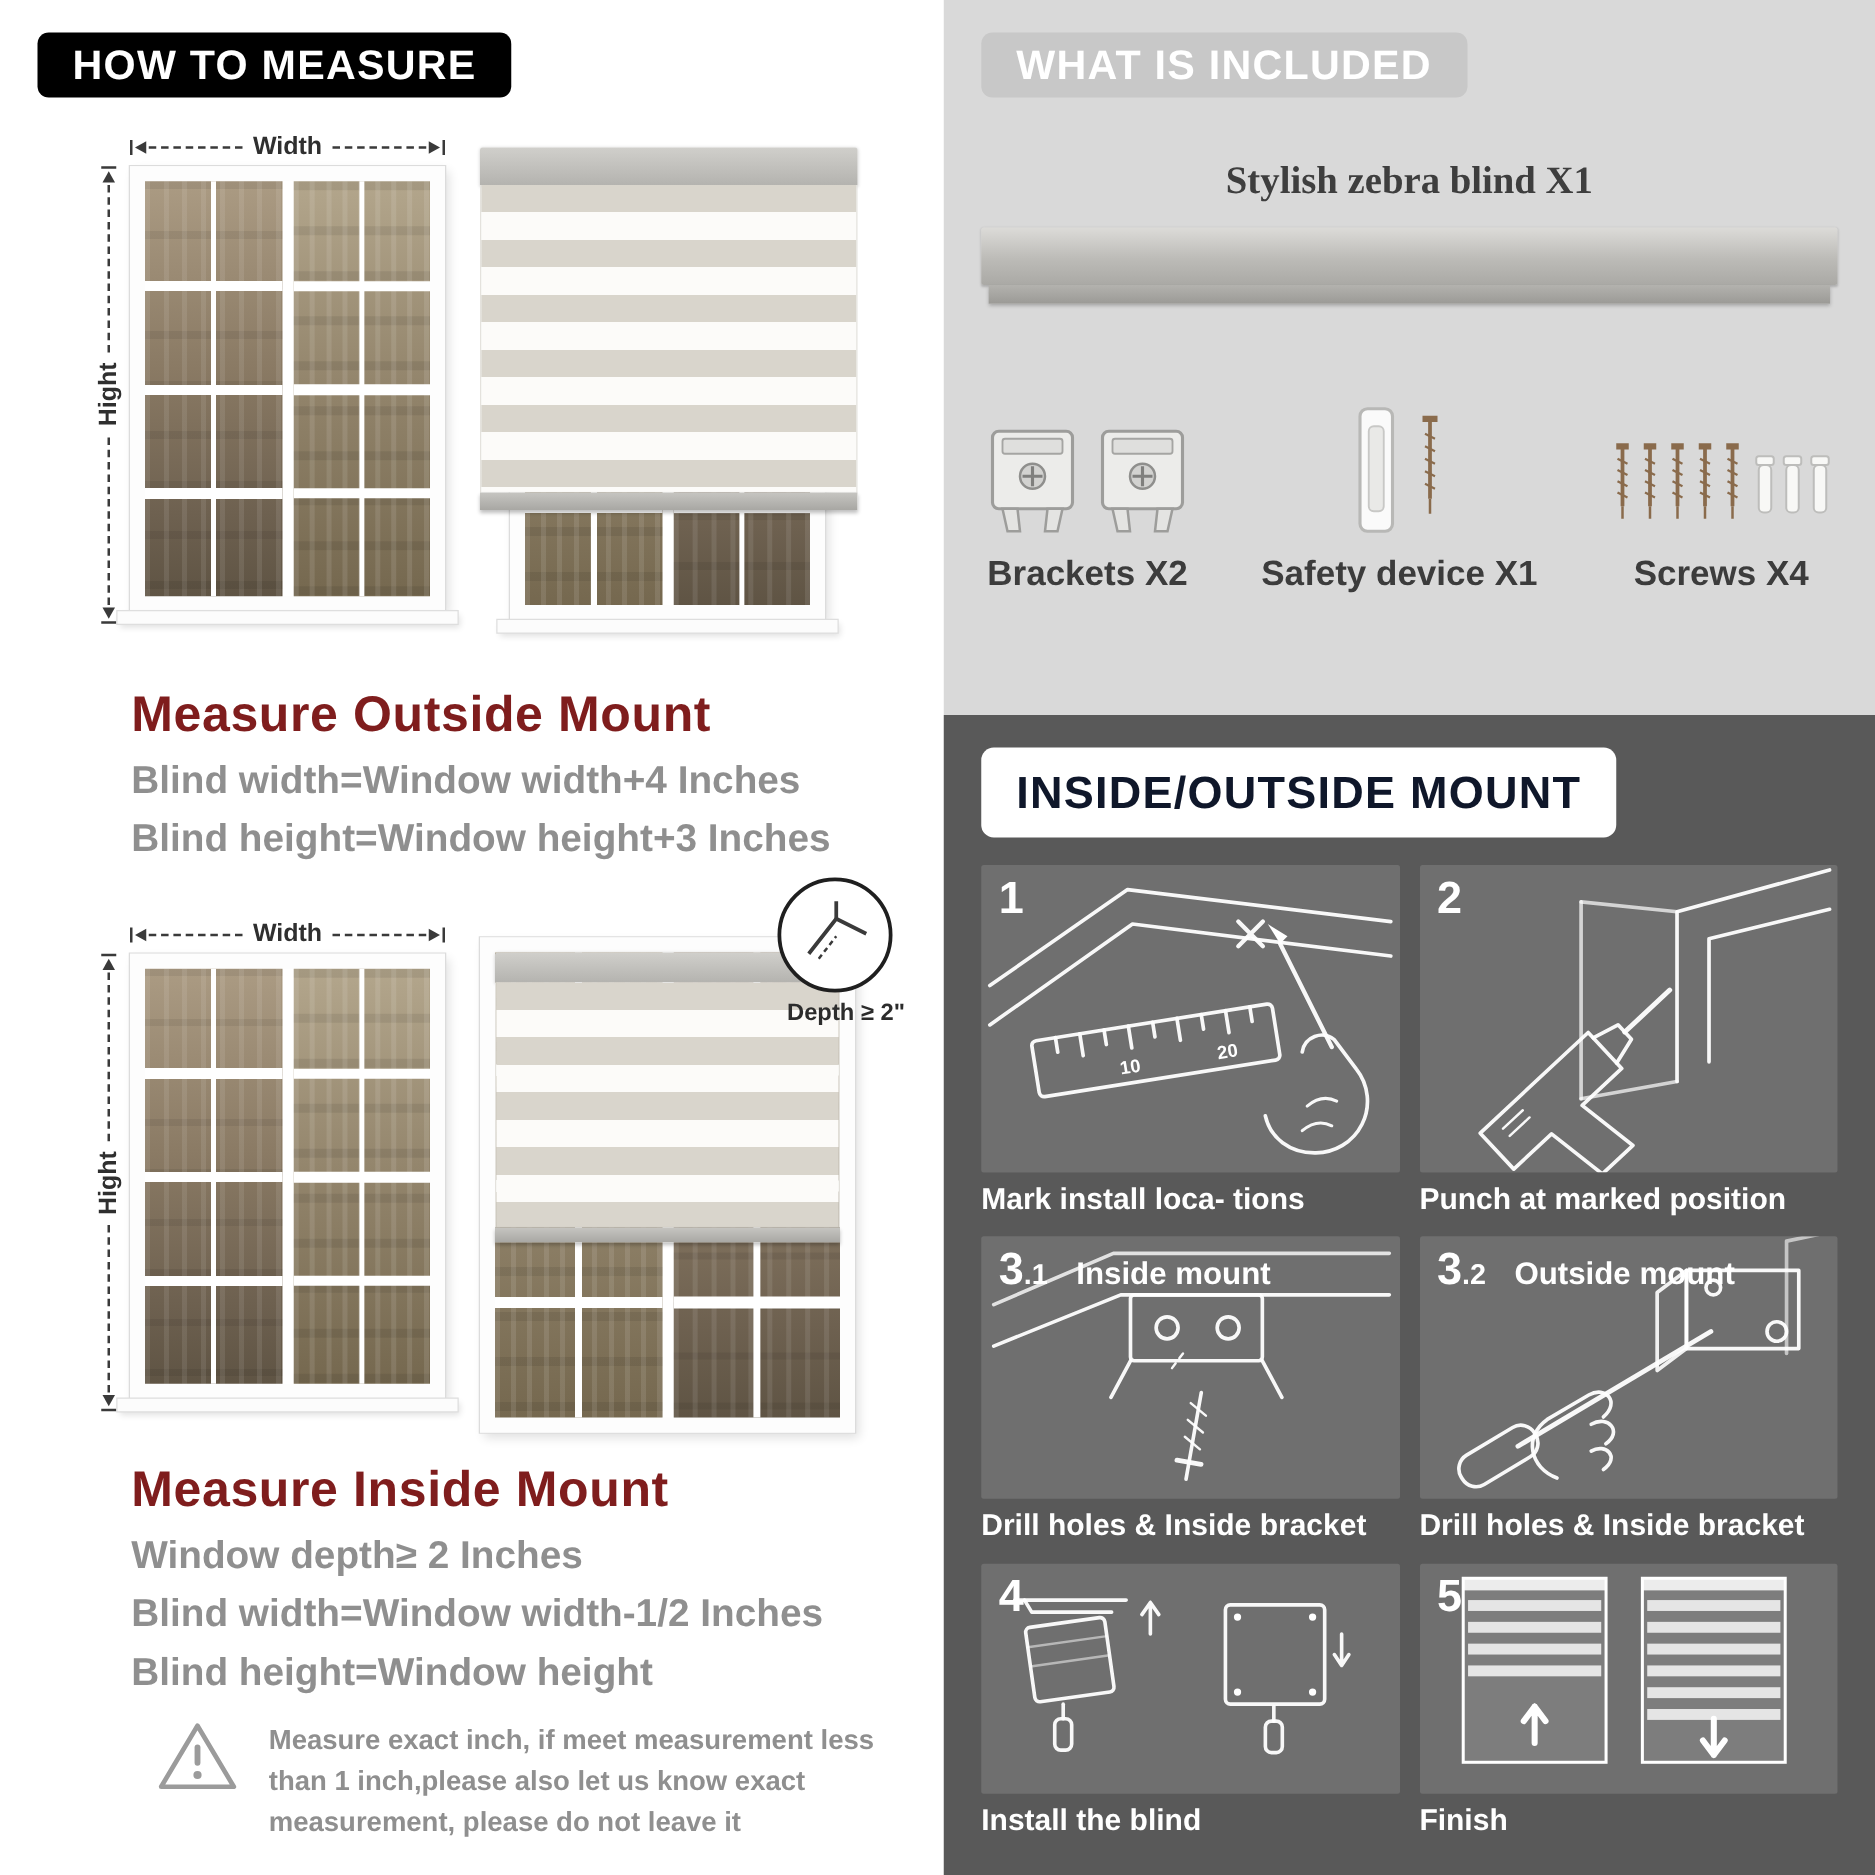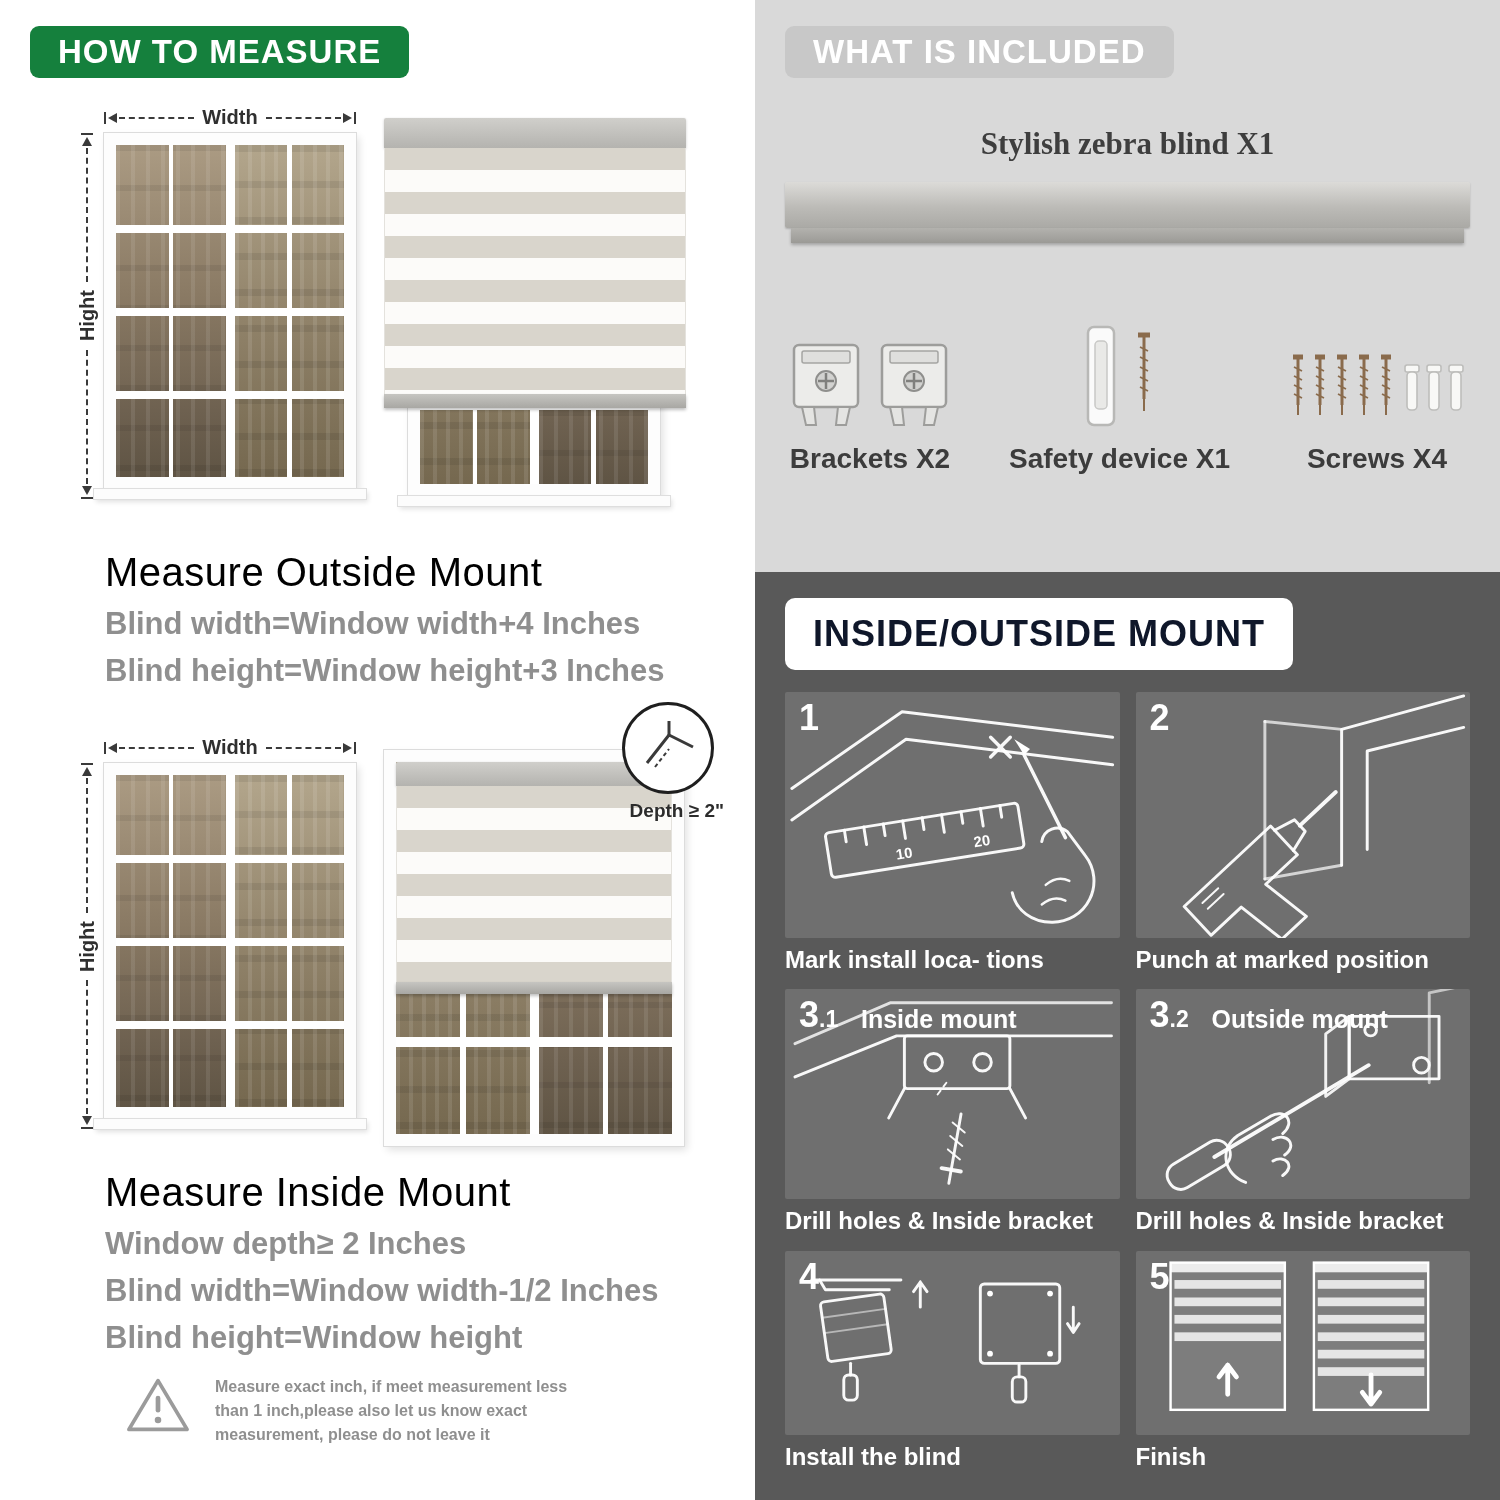--- a/index.html
+++ b/index.html
@@ -9,7 +9,7 @@
   
   .banner{height:52px;border-radius:9px;display:flex;align-items:center;width:max-content;
           padding:0 28px;color:#fff;font-weight:bold;font-size:33px;letter-spacing:1px;}
-  .banner-dark{background:#15803d;}
+  .banner-dark{background:#000000;}
   .banner-light{background:#c8c8c8;}
   .banner-white{background:#fff;color:#0f172a;font-size:36px;height:72px;border-radius:10px;}
 

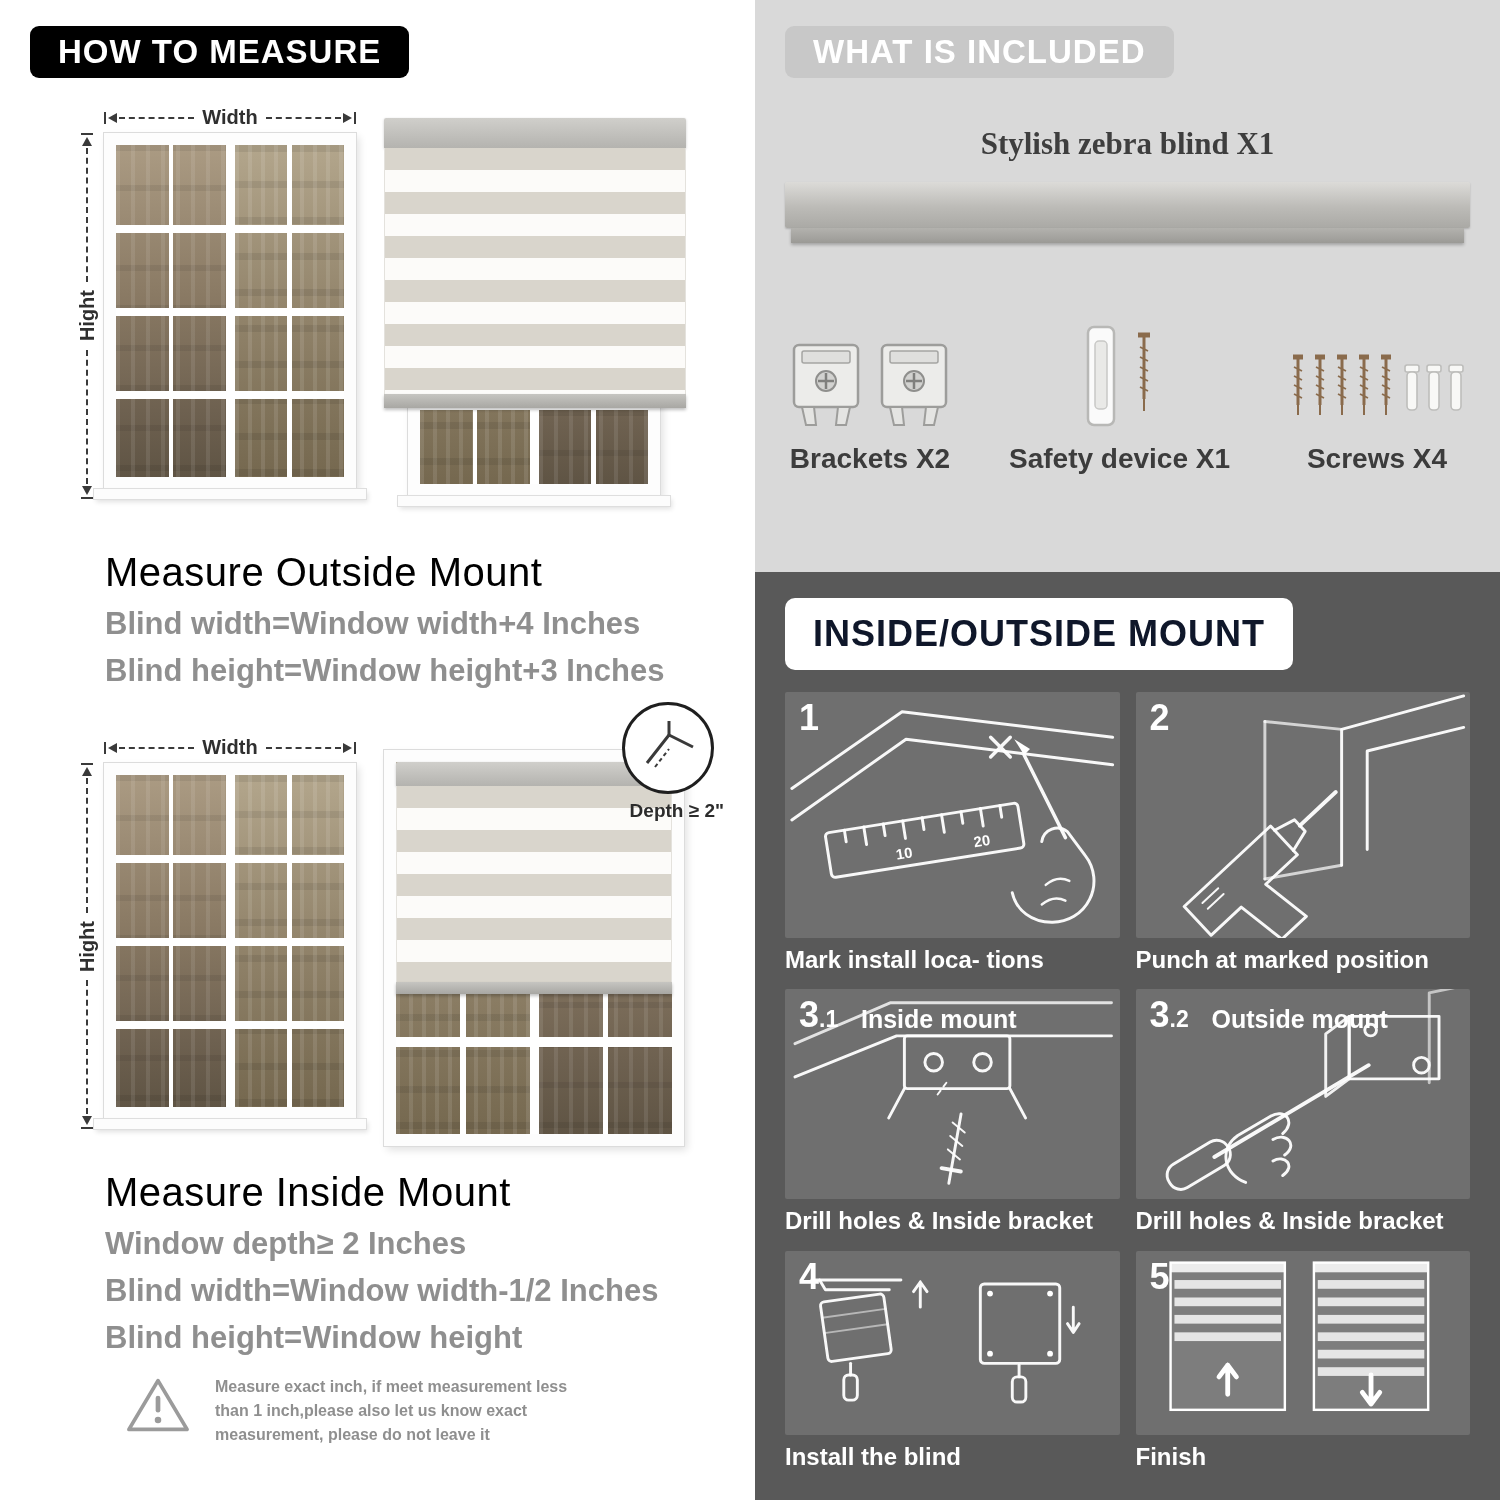--- a/index.html
+++ b/index.html
@@ -75,7 +75,7 @@
   .depth-label{position:absolute;top:64px;right:-38px;font-size:19px;font-weight:bold;color:#2c2c2c;
                z-index:3;white-space:nowrap;}
 
-  .m-heading{font-size:40px;color:#000000;margin:24px 0 4px 75px;font-weight:normal;letter-spacing:.5px;}
+  .m-heading{font-size:40px;color:#7f1d1d;margin:24px 0 4px 75px;font-weight:bold;letter-spacing:.5px;}
   .m-line{font-size:31px;color:#8f8f8f;font-weight:bold;margin:11px 0 0 75px;line-height:1.15;}
   .note{margin:20px 0 0 95px;display:flex;gap:24px;align-items:flex-start;}
   .note-lines{font-size:16px;font-weight:bold;color:#8f8f8f;line-height:1.5;}

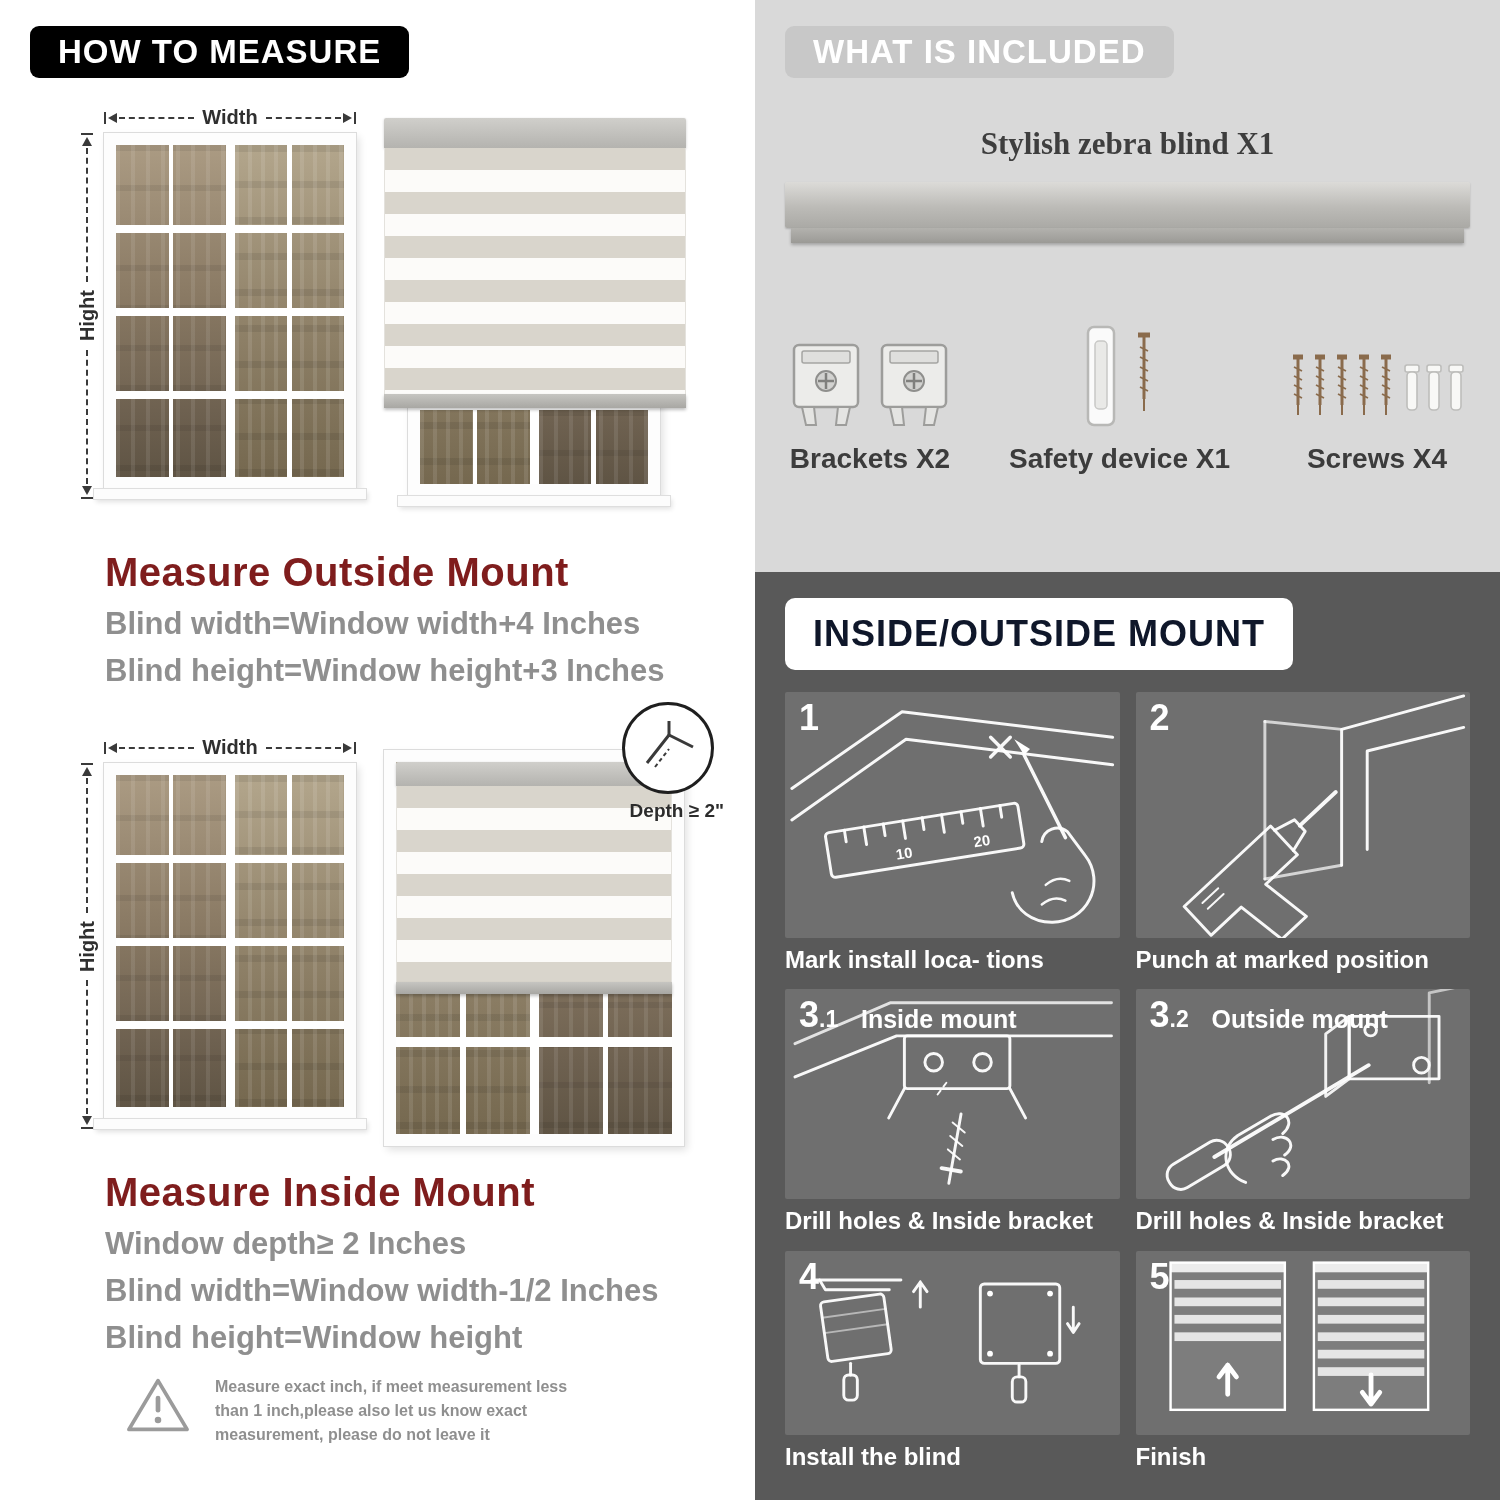--- a/index.html
+++ b/index.html
@@ -78,7 +78,7 @@
   .m-heading{font-size:40px;color:#7f1d1d;margin:24px 0 4px 75px;font-weight:bold;letter-spacing:.5px;}
   .m-line{font-size:31px;color:#8f8f8f;font-weight:bold;margin:11px 0 0 75px;line-height:1.15;}
   .note{margin:20px 0 0 95px;display:flex;gap:24px;align-items:flex-start;}
-  .note-lines{font-size:16px;font-weight:bold;color:#8f8f8f;line-height:1.5;}
+  .note-lines{font-size:22px;font-weight:bold;color:#8f8f8f;line-height:1.5;}
 
   
   .col-right{position:absolute;left:755px;top:0;width:745px;height:1500px;}

